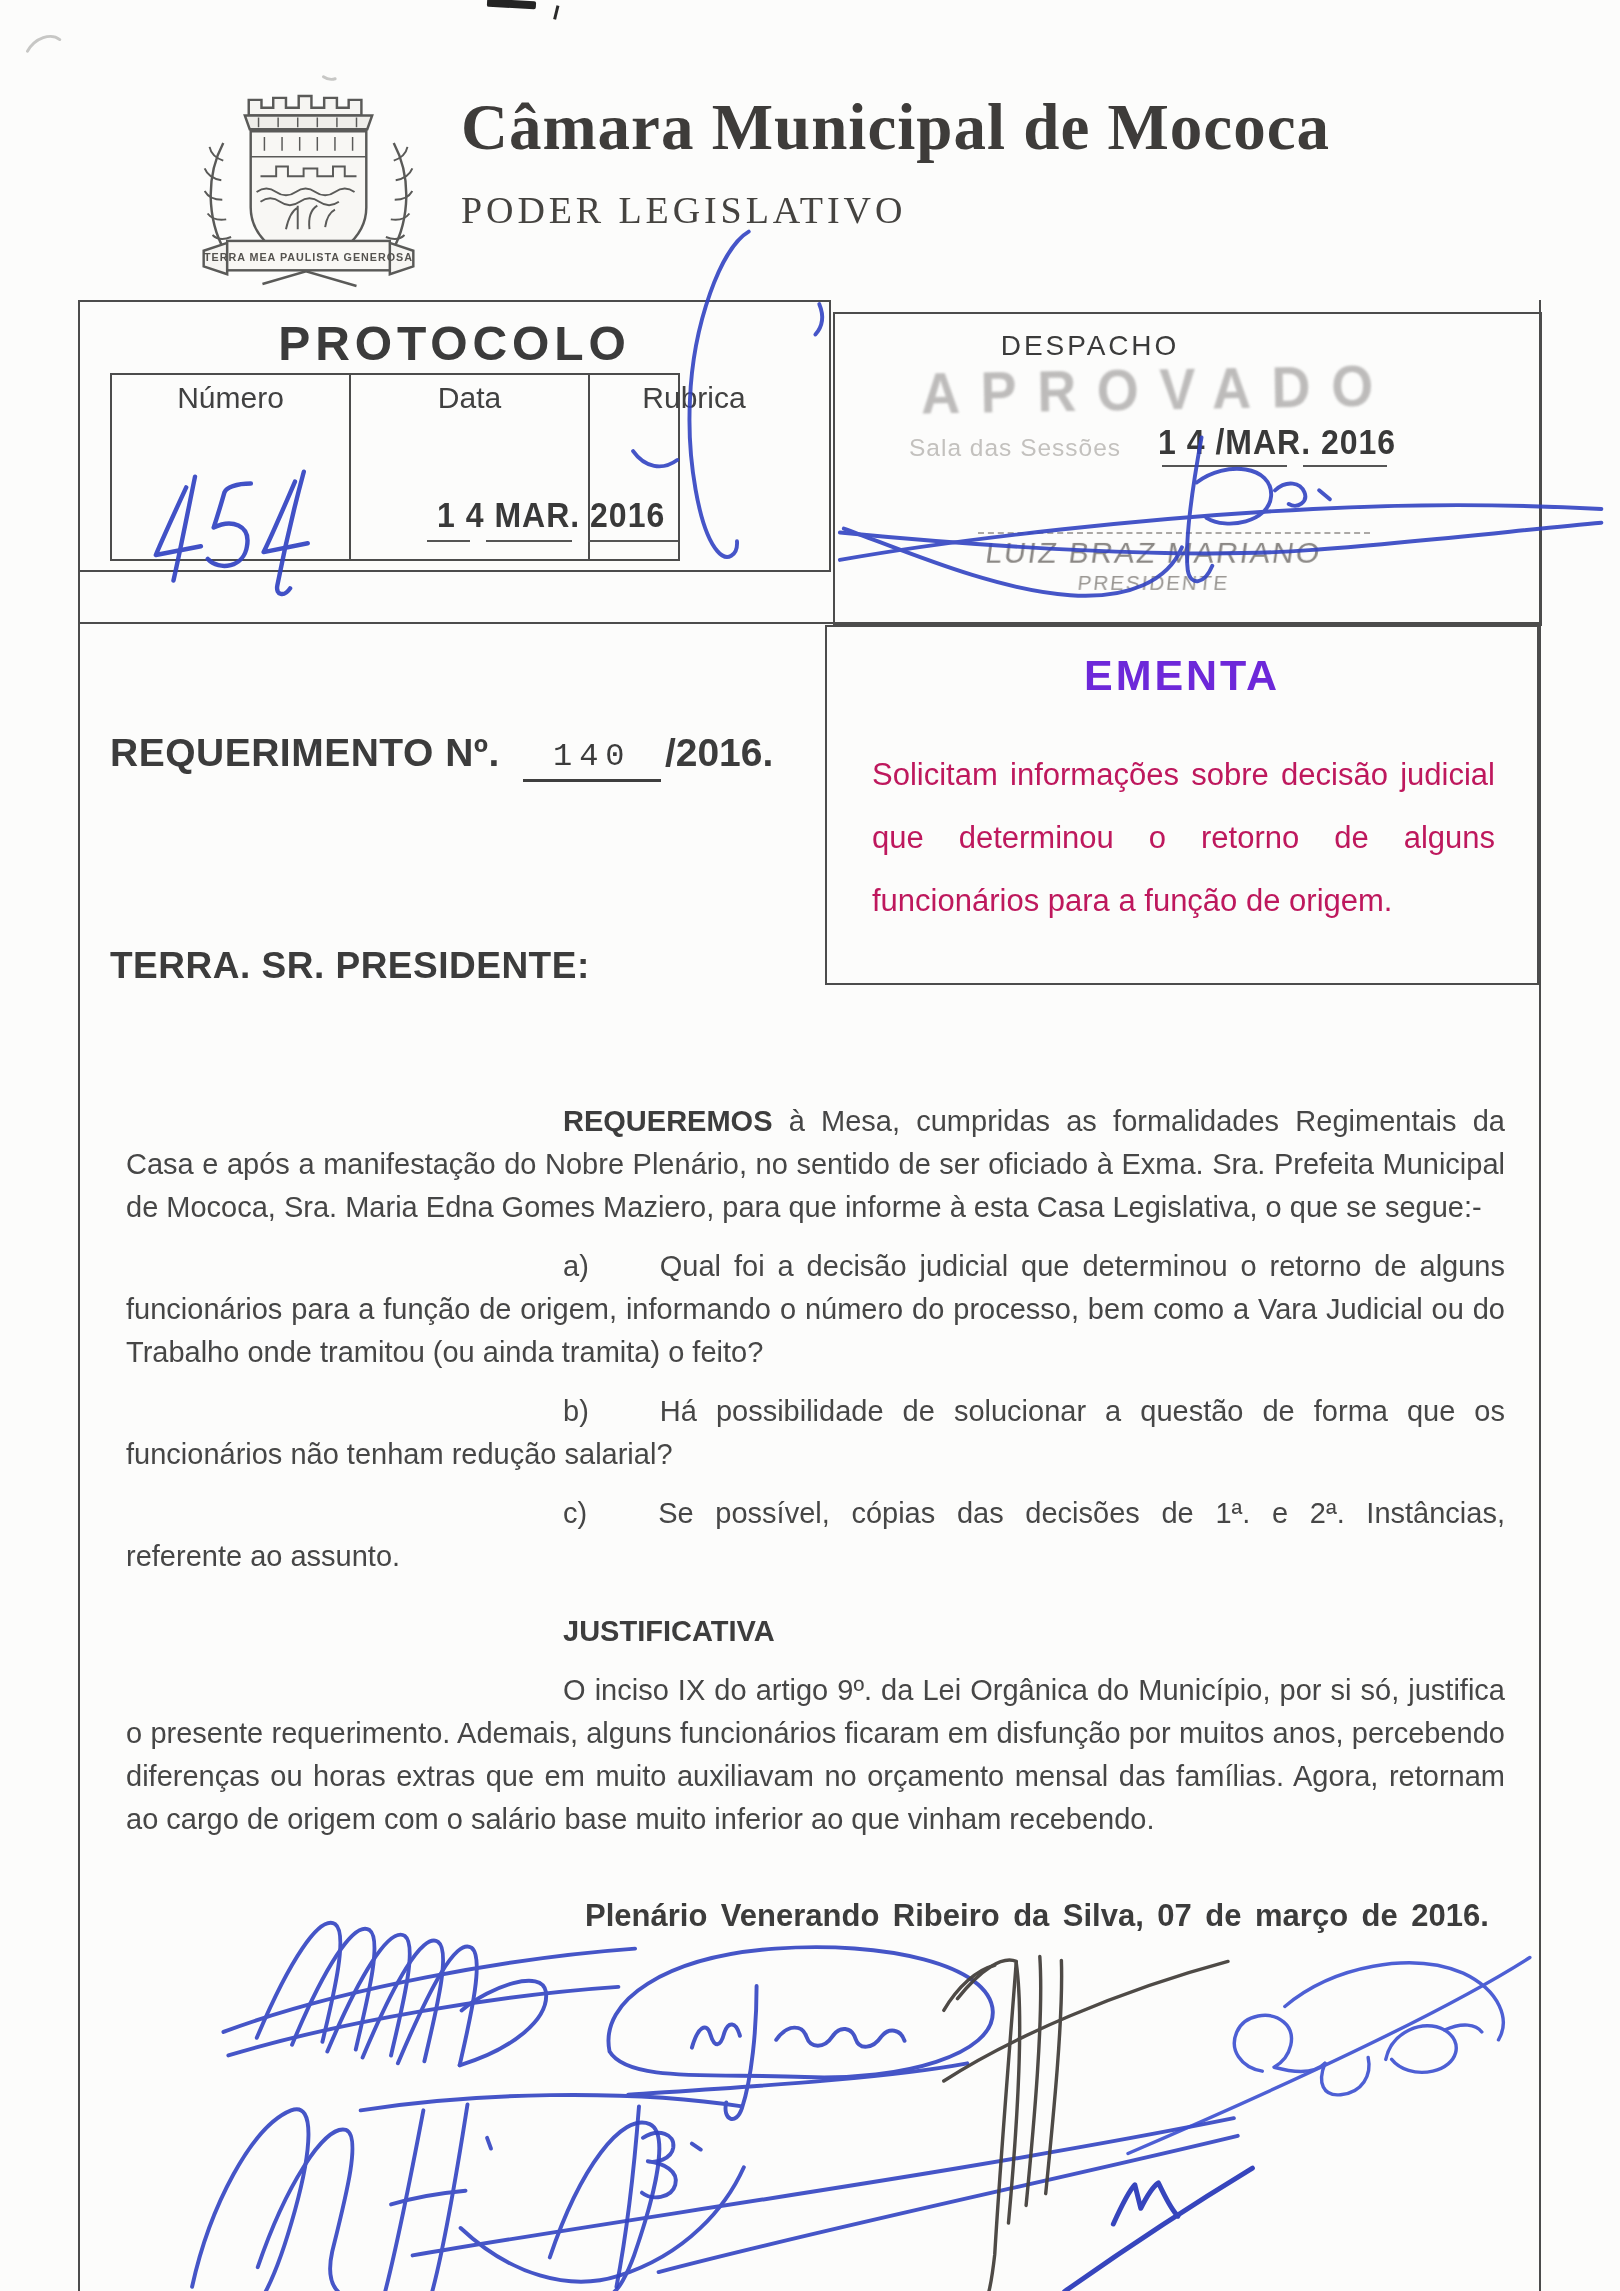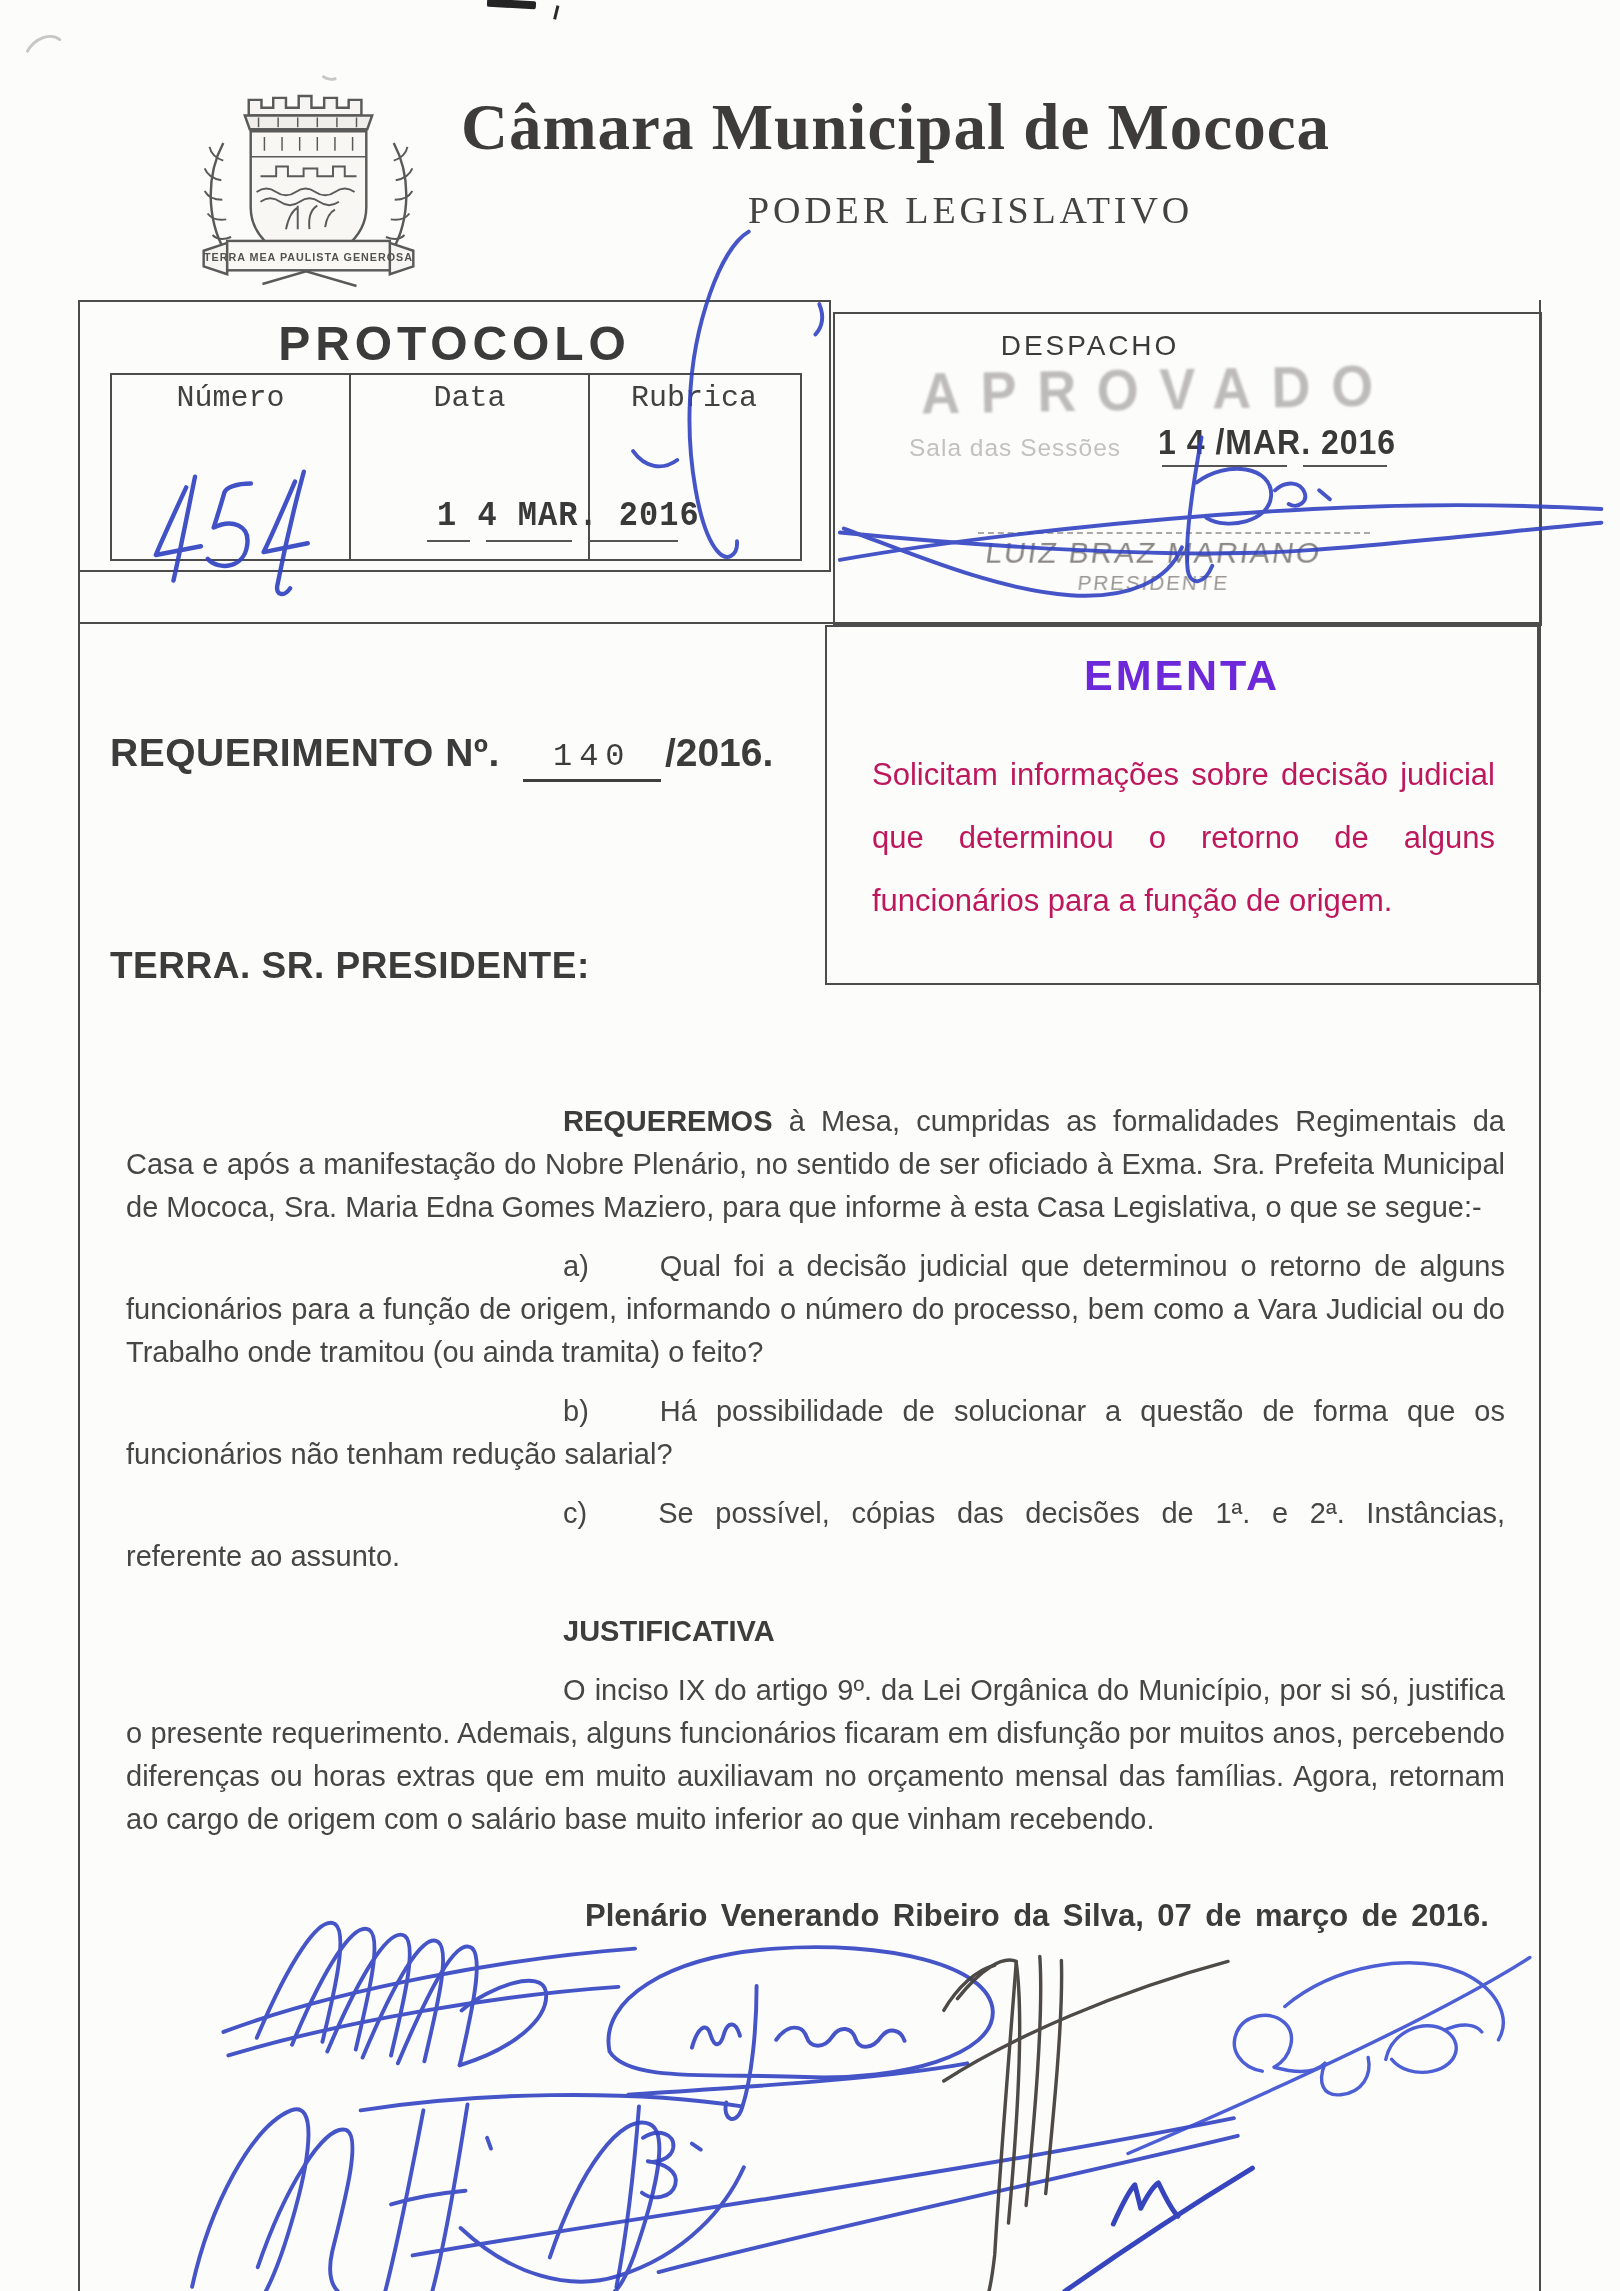--- a/index.html
+++ b/index.html
@@ -15,7 +15,7 @@
     color:#3e3c3a;letter-spacing:1px;
   }
   .hdr-sub{
-    position:absolute;left:461px;top:188px;width:1019px;text-align:center;
+    position:absolute;left:461px;top:188px;width:1019px;text-align:left;
     font-family:"Liberation Serif",serif;font-size:38px;color:#454340;letter-spacing:3.9px;
   }
   .crest{position:absolute;left:188px;top:82px;}

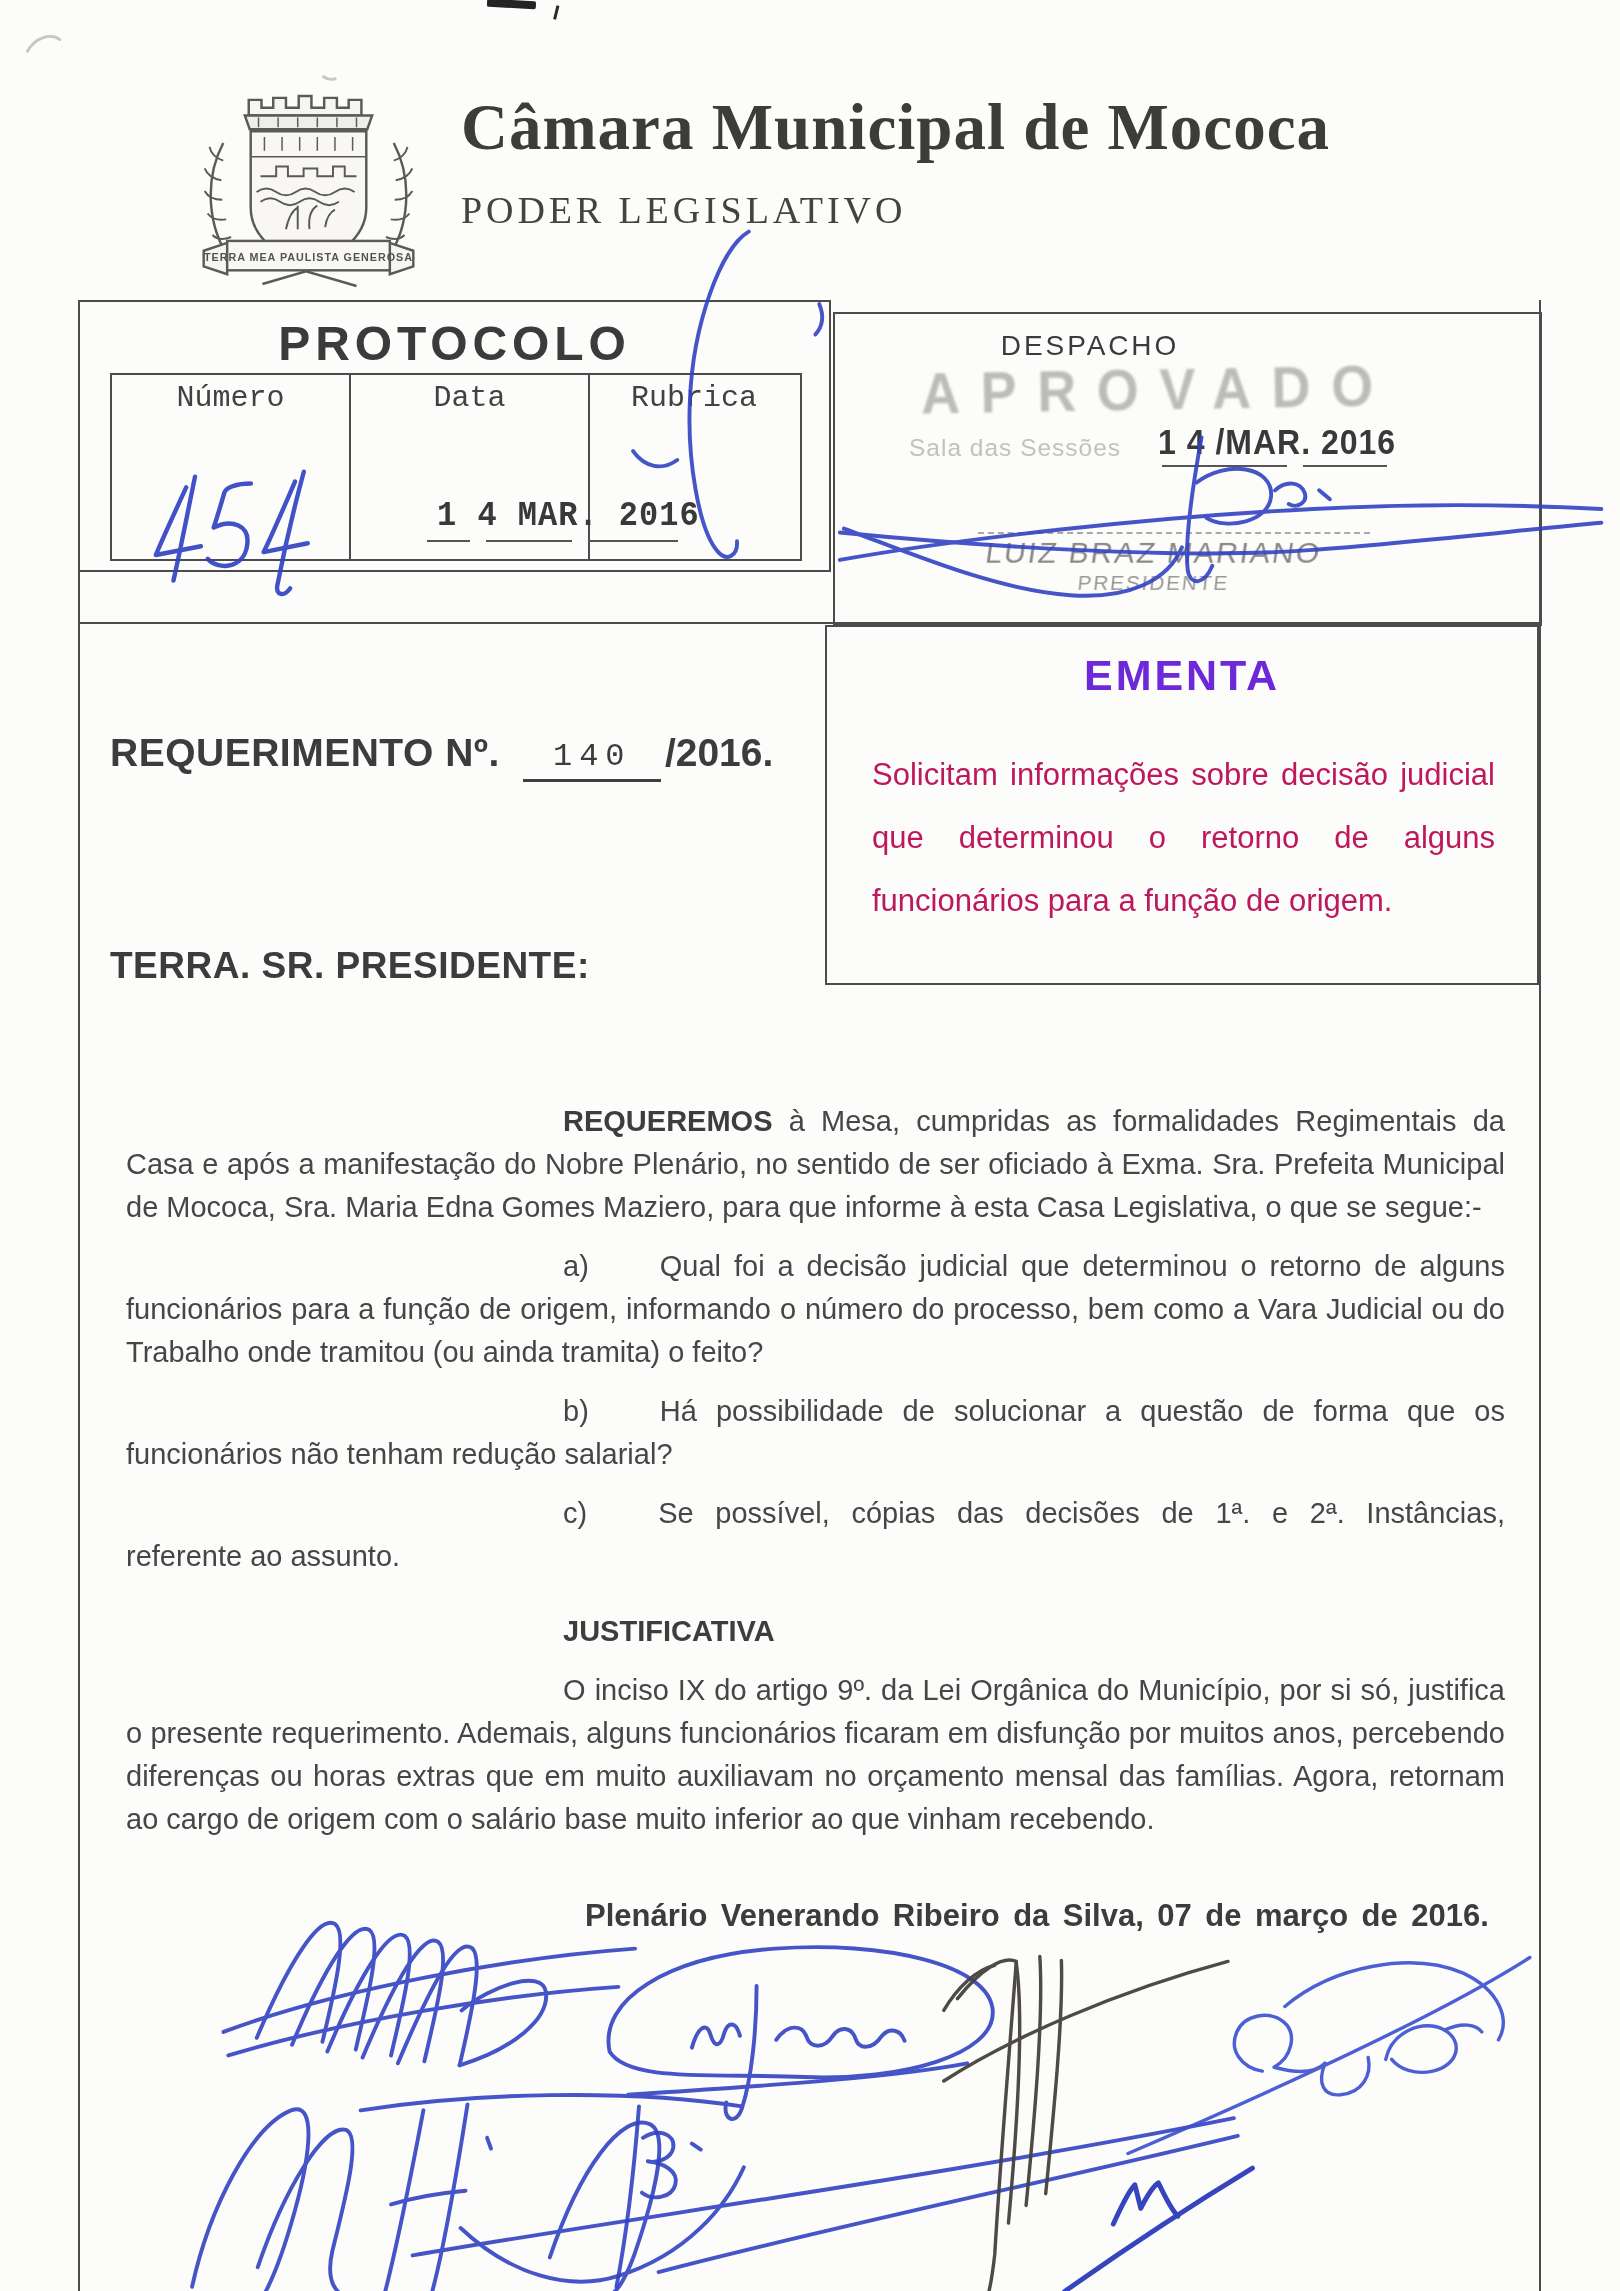--- a/index.html
+++ b/index.html
@@ -29,8 +29,8 @@
   .ementa-box{left:825px;top:625px;width:714px;height:360px;}
   .prot-title{position:absolute;left:0;top:13.7px;width:100%;text-align:center;
     font-size:48px;font-weight:700;color:#3b3b3b;letter-spacing:4.9px;}
-  .prot-table{position:absolute;box-sizing:border-box;left:30px;top:71px;width:692px;height:188px;
-    border:2.9px solid #4c4c4c;font-family:Liberation Mono, monospace;}
+  .prot-table{position:absolute;box-sizing:border-box;left:30px;top:71px;width:570px;height:188px;
+    border:2.9px solid #4c4c4c;}
   .prot-col{position:absolute;top:0;height:100%;box-sizing:border-box;}
   .col-a{left:0;width:239px;border-right:2.9px solid #4c4c4c;}
   .col-b{left:239px;width:239px;border-right:2.9px solid #4c4c4c;}

